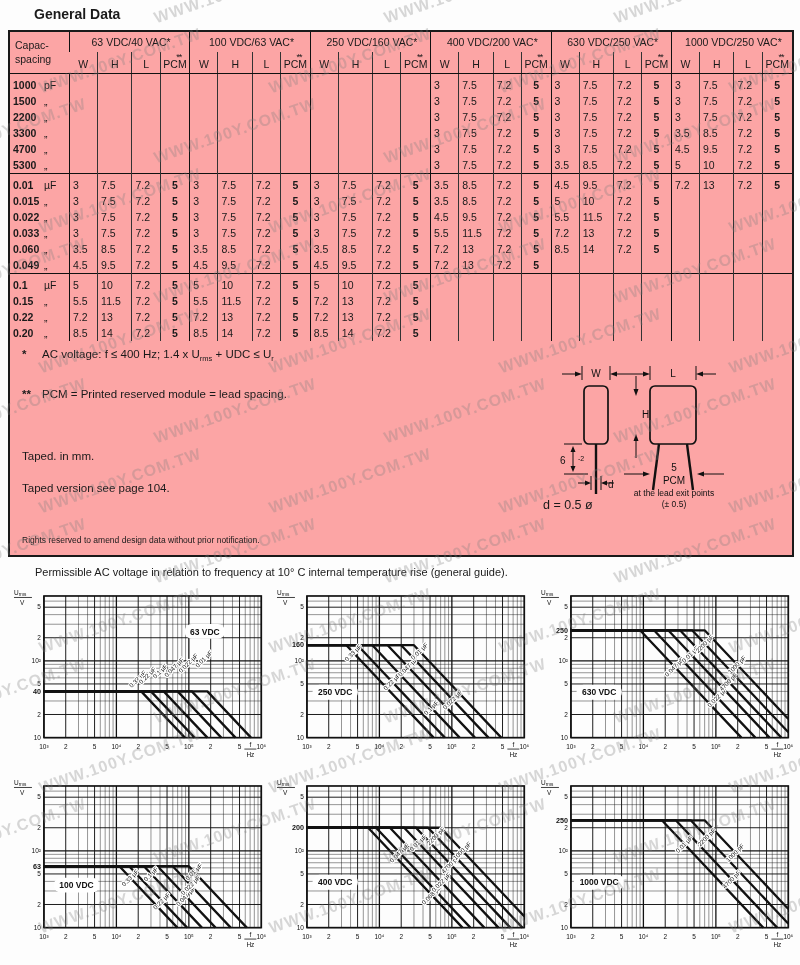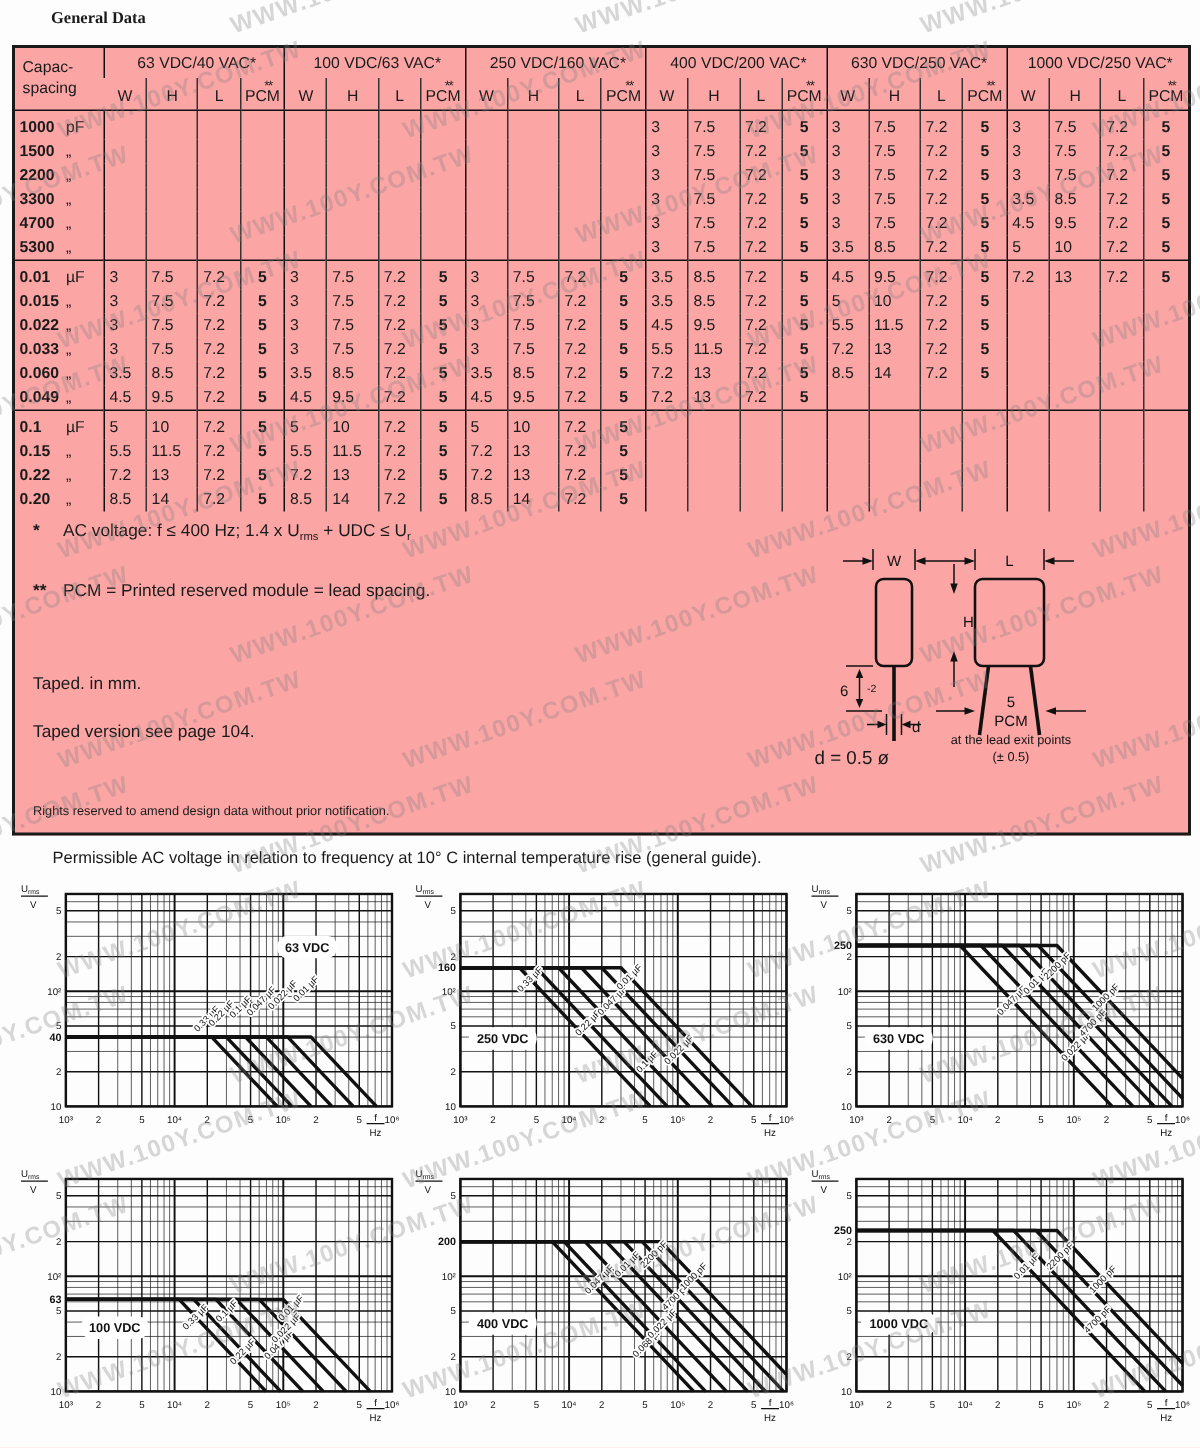--- a/index.html
+++ b/index.html
@@ -6,7 +6,7 @@
   .page{position:relative;width:800px;height:965px;overflow:hidden;background:#fdfdfd;}
   .wm-layer{position:absolute;inset:0;z-index:3;pointer-events:none;overflow:hidden;}
   .wm-layer span{position:absolute;font-weight:bold;font-size:16px;letter-spacing:1px;color:rgba(125,125,125,0.30);transform:rotate(-19deg);white-space:nowrap;}
-  .title{position:absolute;left:34px;top:6px;margin:0;font-size:11px;font-weight:bold;z-index:2;font-family:Liberation Serif, serif;}
+  .title{position:absolute;left:34px;top:6px;margin:0;font-size:14px;font-weight:bold;z-index:2;}
   .panel{position:absolute;left:8px;top:30px;width:786px;height:527px;background:#fca5a5;border:2px solid #1a1a1a;box-sizing:border-box;z-index:2;}
   
   #dims-table{border-collapse:collapse;width:100%;table-layout:fixed;}

